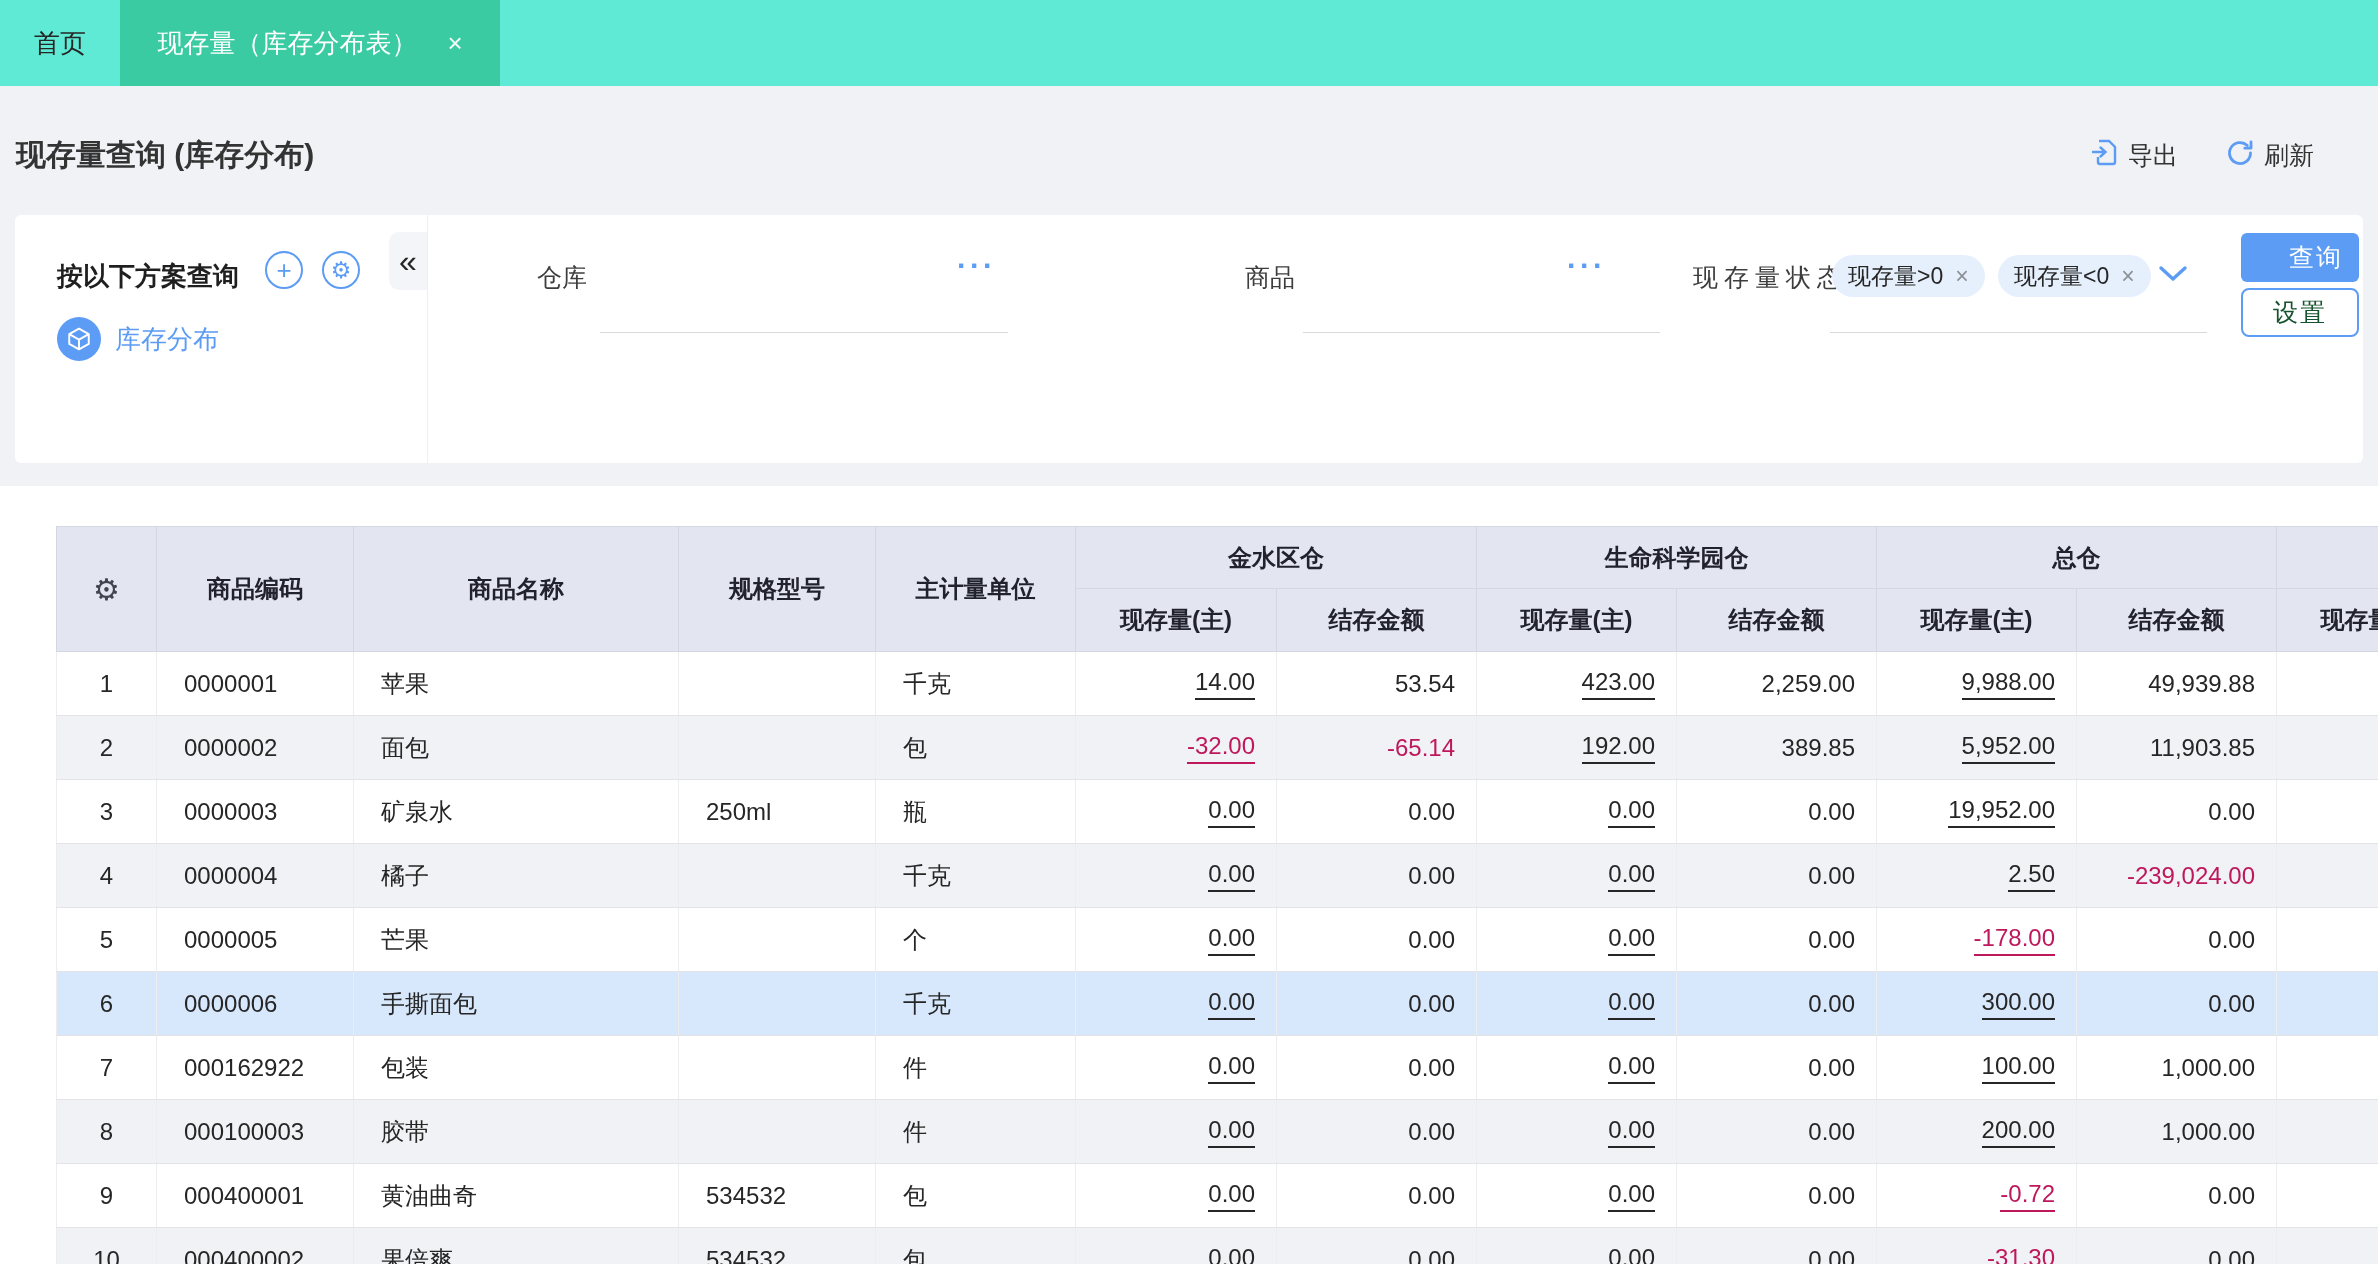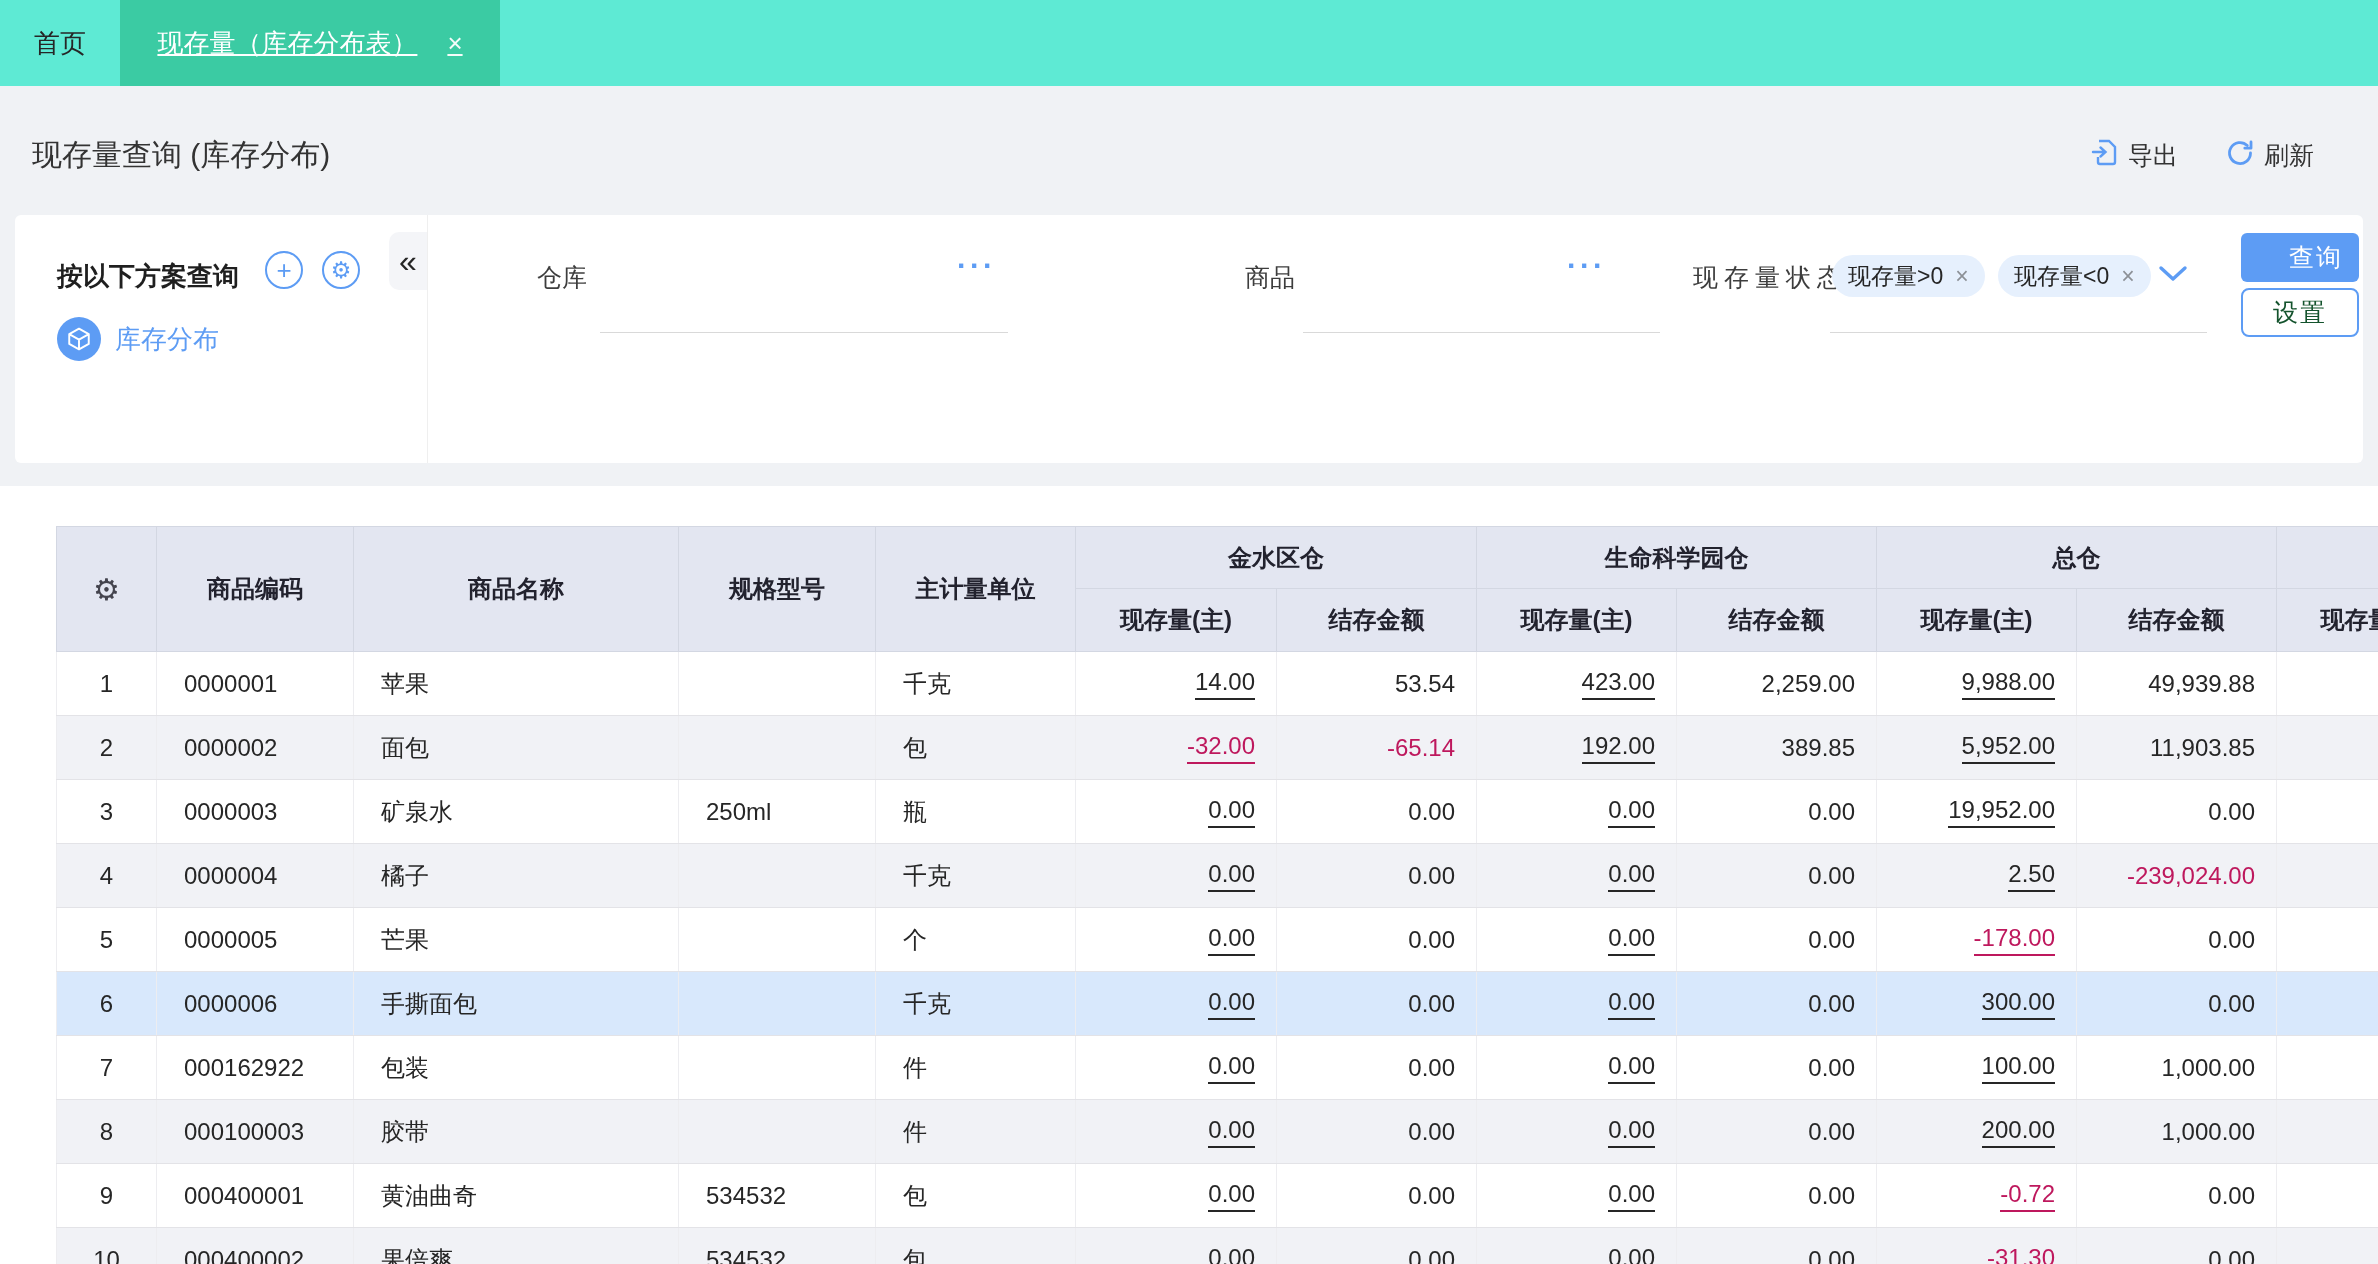--- a/index.html
+++ b/index.html
@@ -11,7 +11,7 @@
   .tab-home{width:120px;display:flex;align-items:center;justify-content:center;
     font-size:26px;color:#262626;cursor:pointer;}
   .tab-active{width:380px;background:#3BCBA3;color:#fff;display:flex;align-items:center;
-    justify-content:center;gap:30px;font-size:26px;cursor:pointer;text-decoration:underline;}
+    justify-content:center;gap:30px;font-size:26px;cursor:pointer;}
   .tab-close{font-size:26px;line-height:1;opacity:.95;cursor:pointer;}
 
   

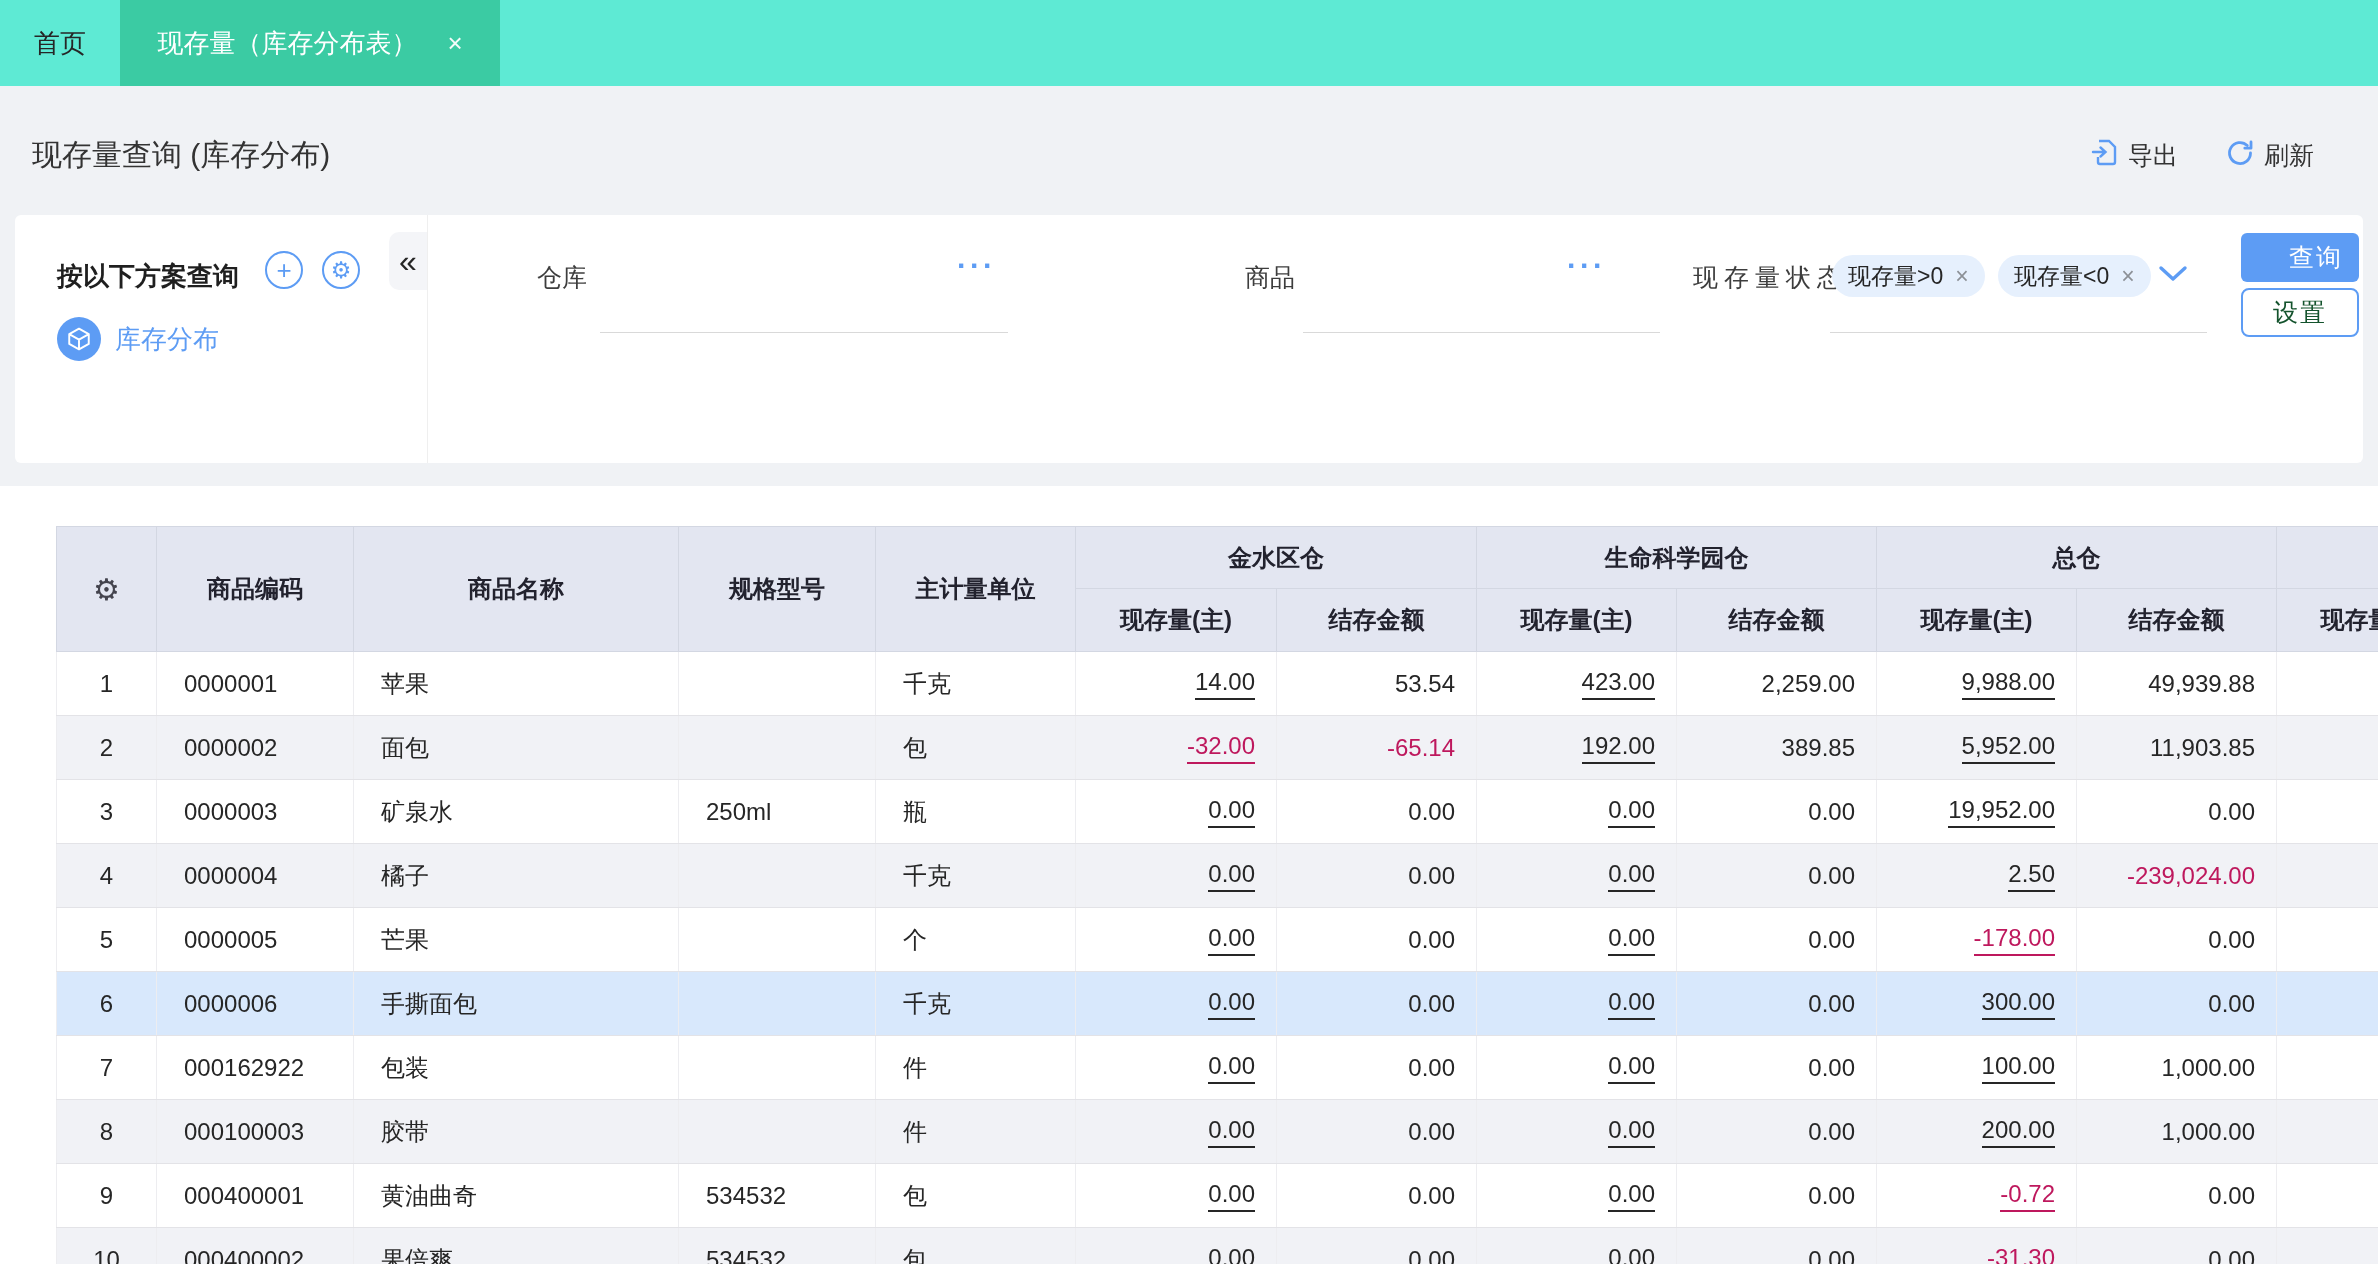--- a/index.html
+++ b/index.html
@@ -17,7 +17,7 @@
   
   .titlebar{height:129px;background:#F0F2F5;display:flex;align-items:center;
     justify-content:space-between;padding:10px 64px 0 16px;}
-  .page-title{font-size:30px;font-weight:400;color:#333;margin:16px;}
+  .page-title{font-size:30px;font-weight:700;color:#333;margin:0;}
   .actions{display:flex;align-items:center;gap:48px;}
   .action{display:flex;align-items:center;gap:10px;font-size:25px;color:#333;cursor:pointer;}
 

